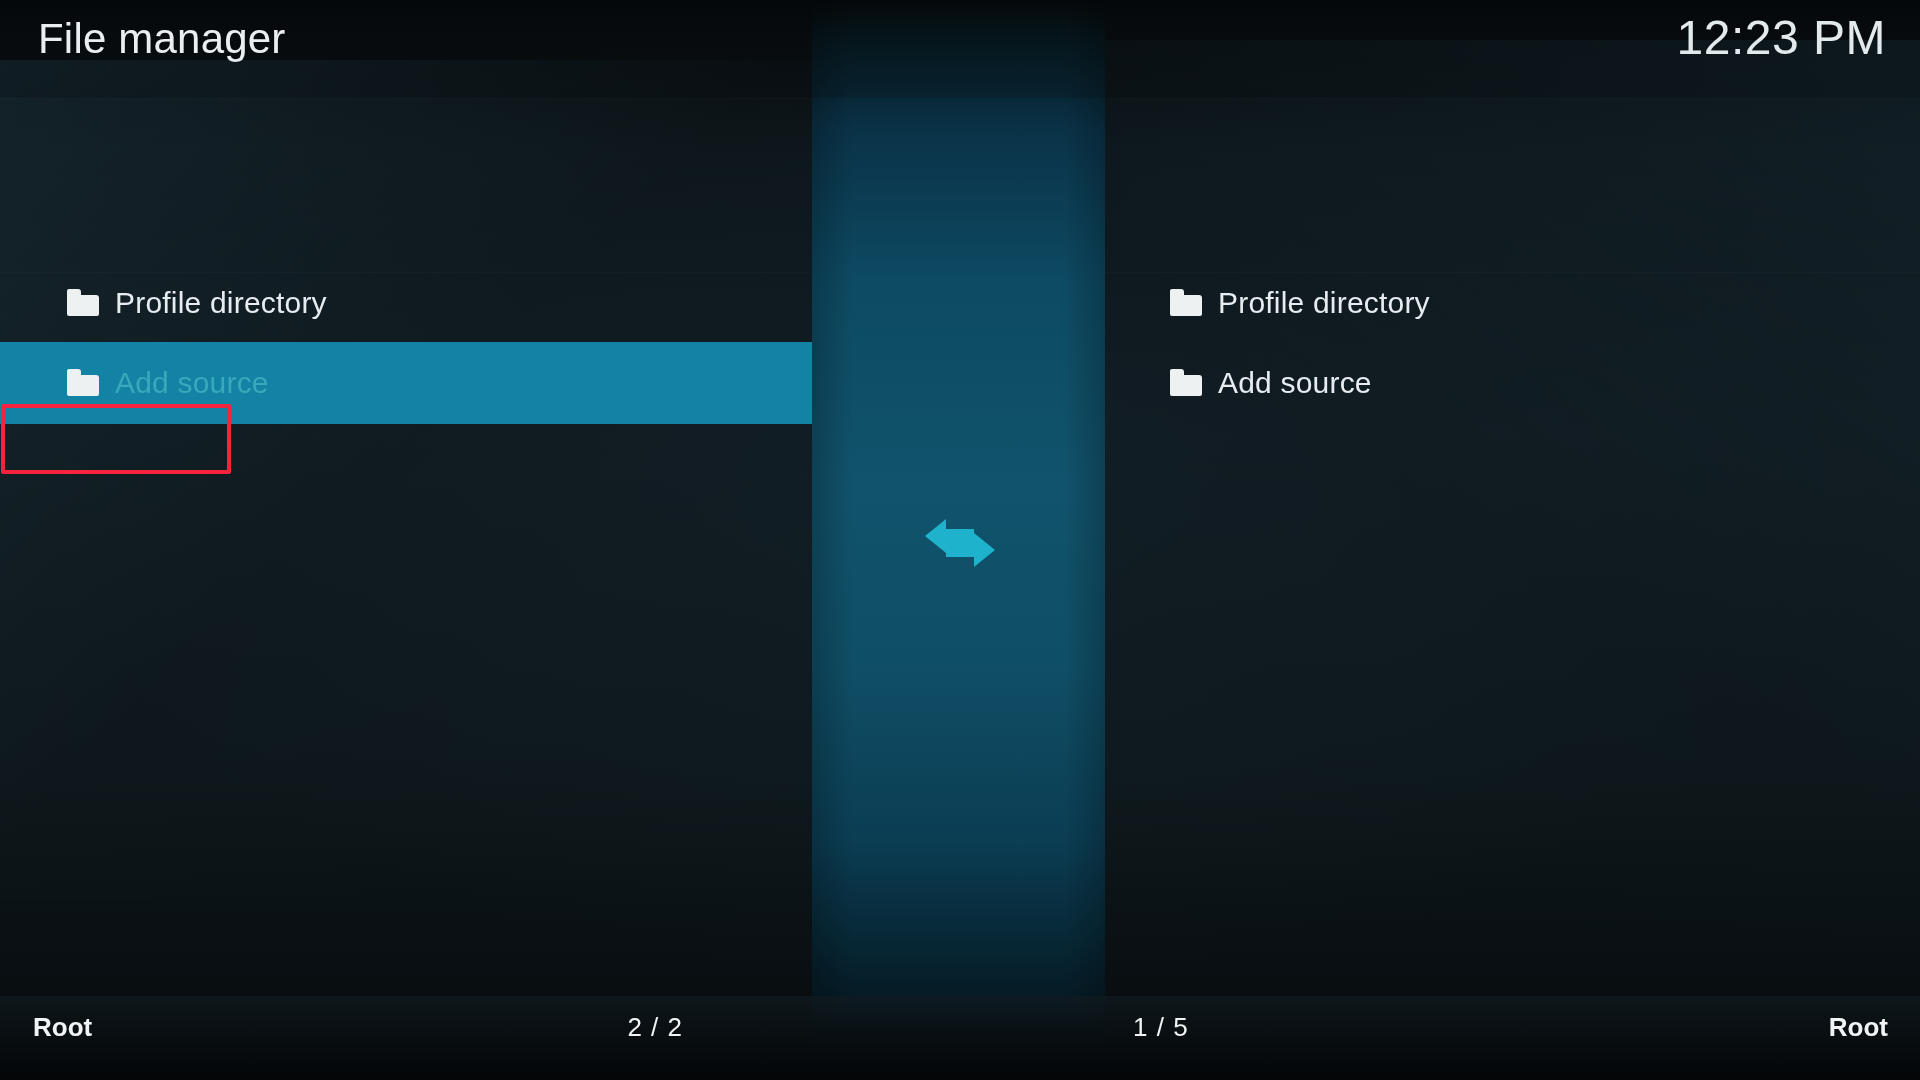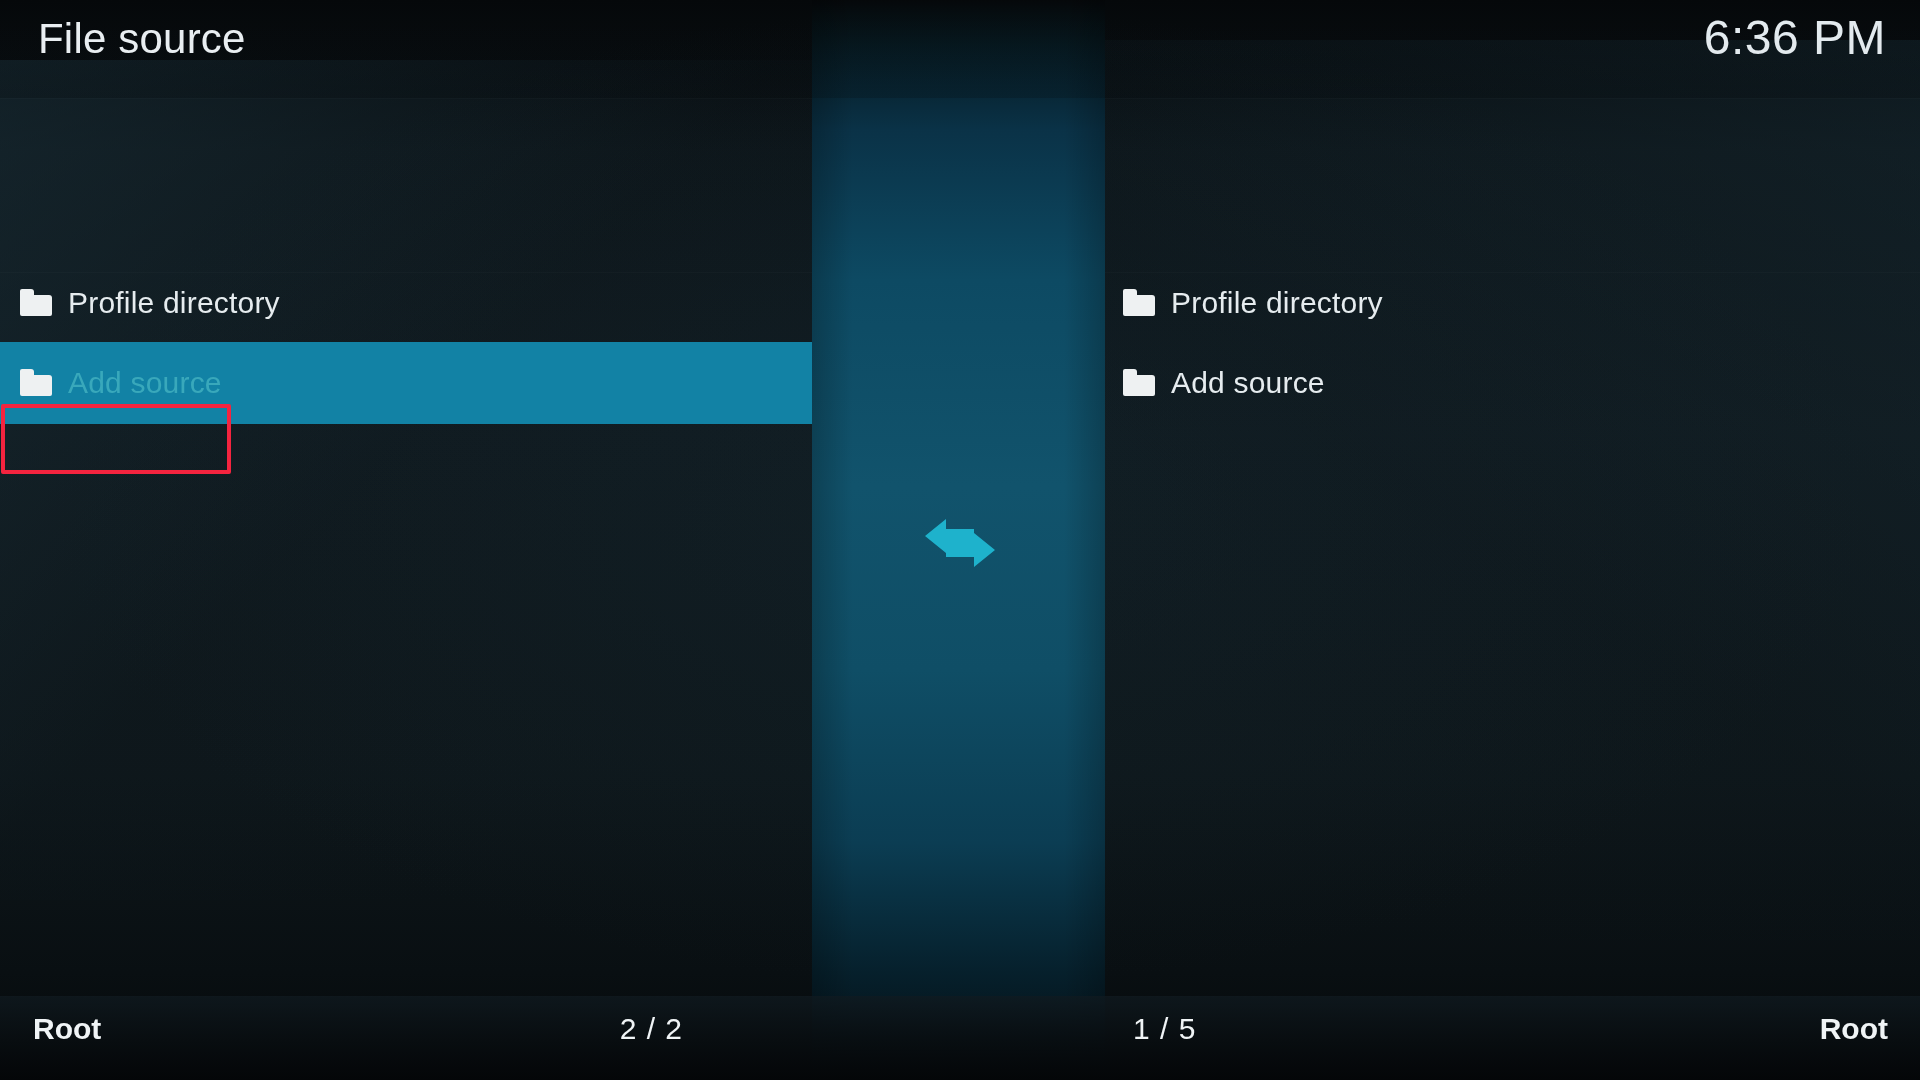--- a/index.html
+++ b/index.html
@@ -194,7 +194,7 @@
   </svg>
 
   <div class="topbar">
-    <div class="topbar-title">File source</div>
+    <div class="topbar-title">File manager</div>
     <div class="topbar-clock">6:36 PM</div>
   </div>
 

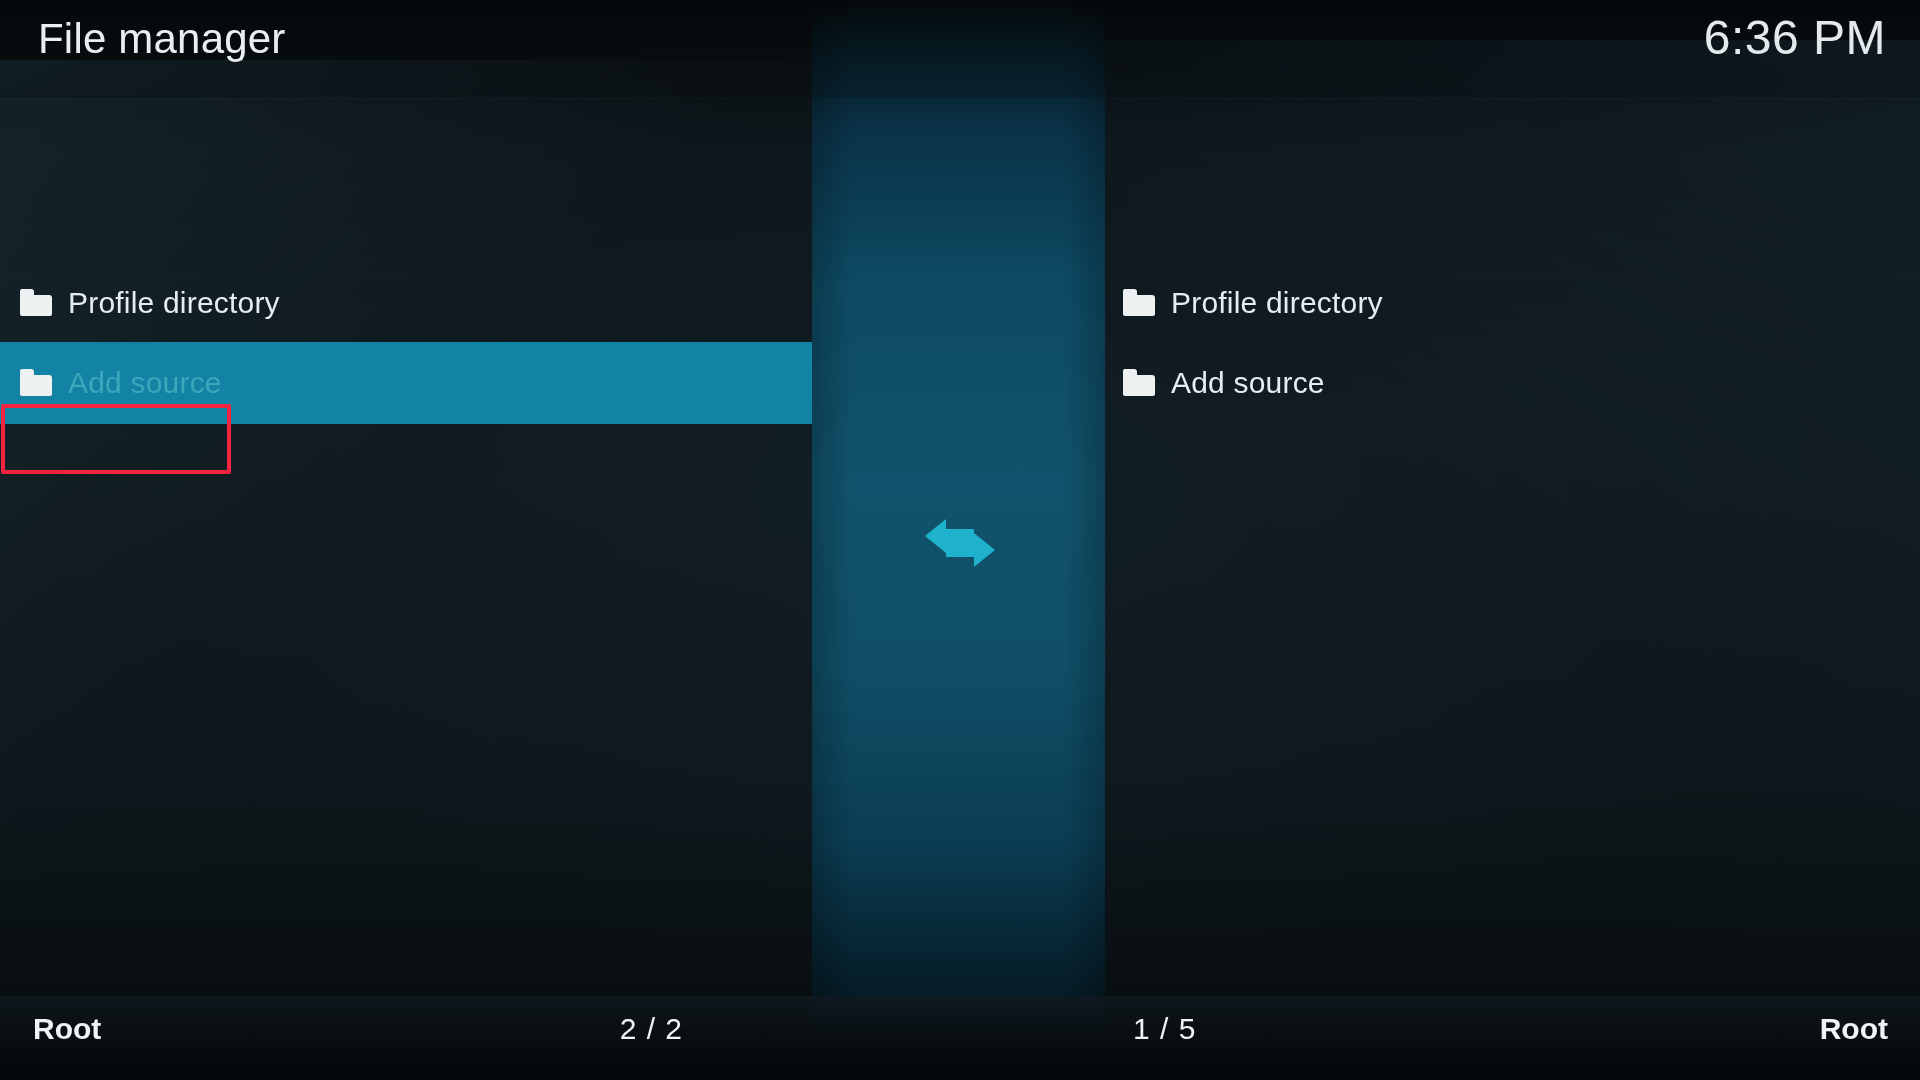--- a/index.html
+++ b/index.html
@@ -195,7 +195,7 @@
 
   <div class="topbar">
     <div class="topbar-title">File manager</div>
-    <div class="topbar-clock">6:36 PM</div>
+    <div class="topbar-clock">12:23 PM</div>
   </div>
 
   <div class="pane pane-left">

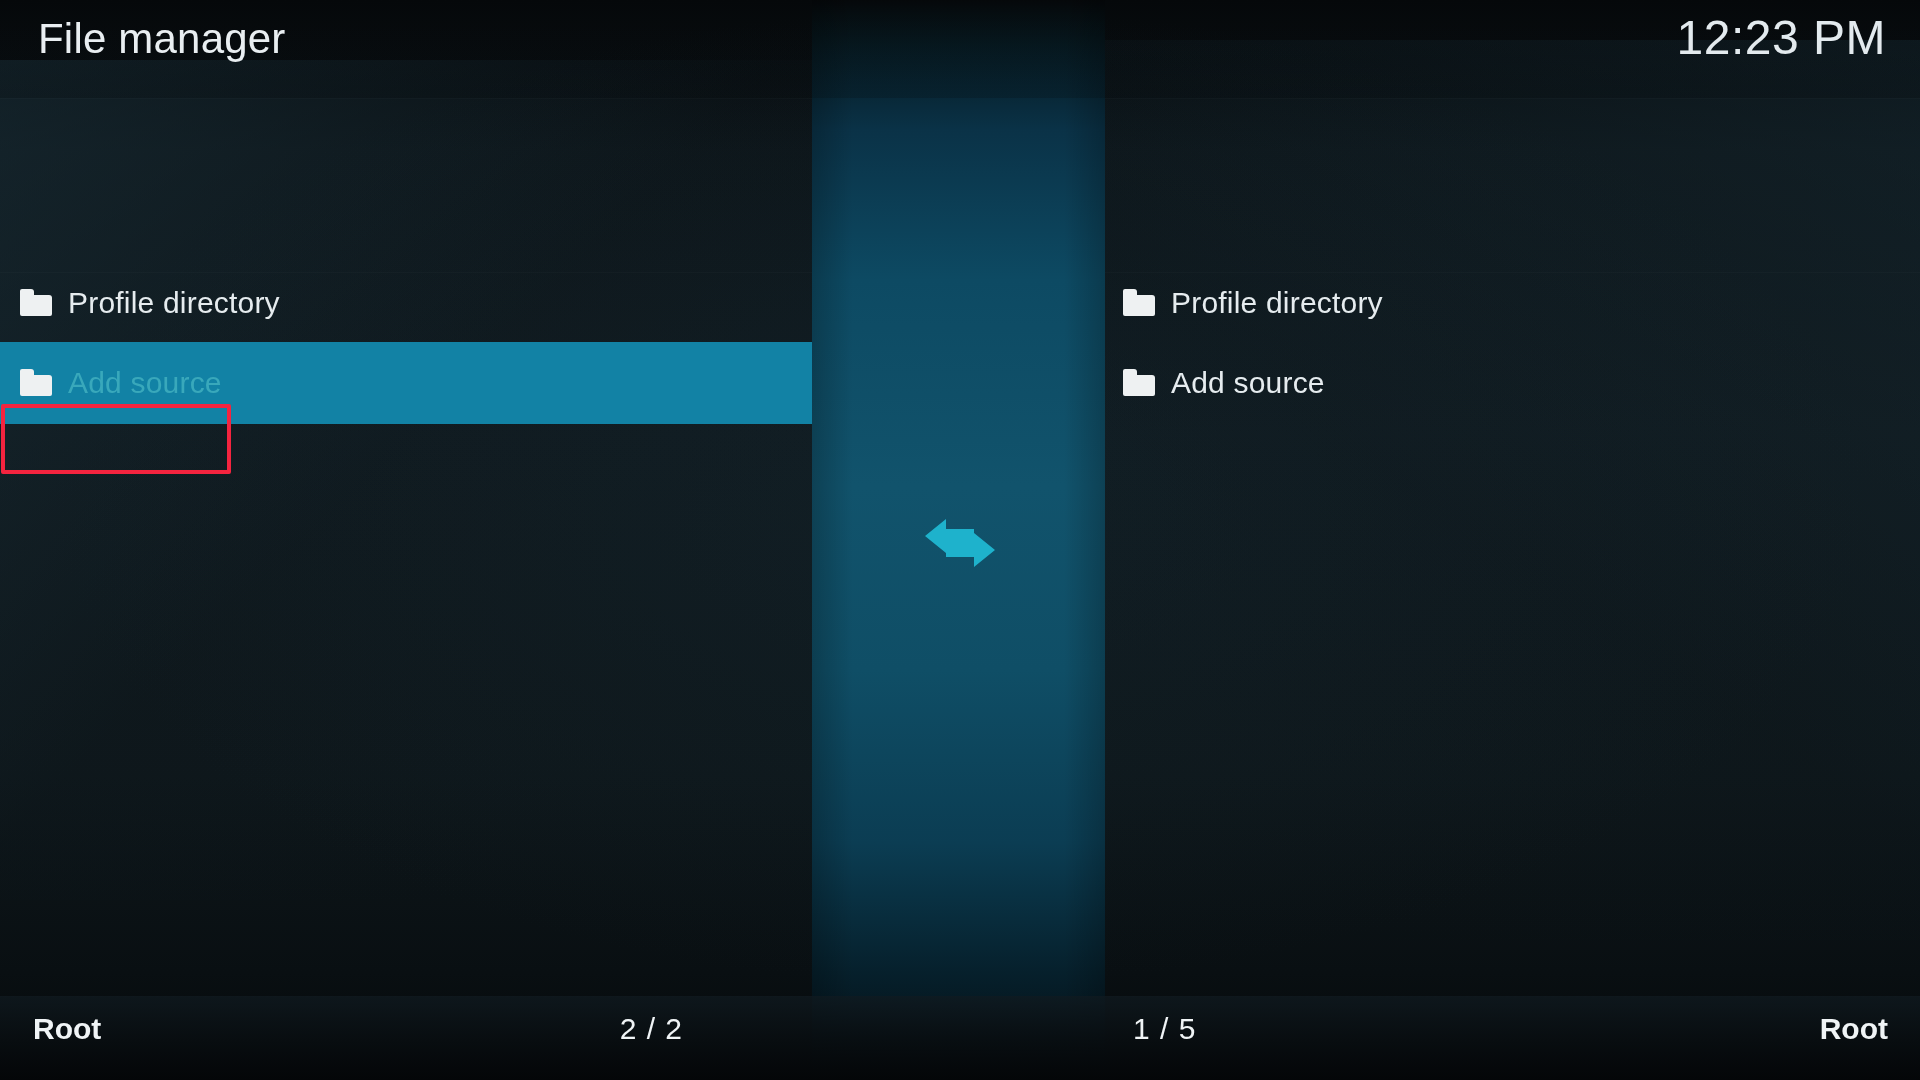--- a/index.html
+++ b/index.html
@@ -66,7 +66,7 @@
   .row {
     position:absolute; left:0; width:100%;
     height:82px;
-    display:flex; align-items:center;
+    display:flex; align-items:center;padding-left:47px;
   }
   .row.selected { background:#1282a5; }
 

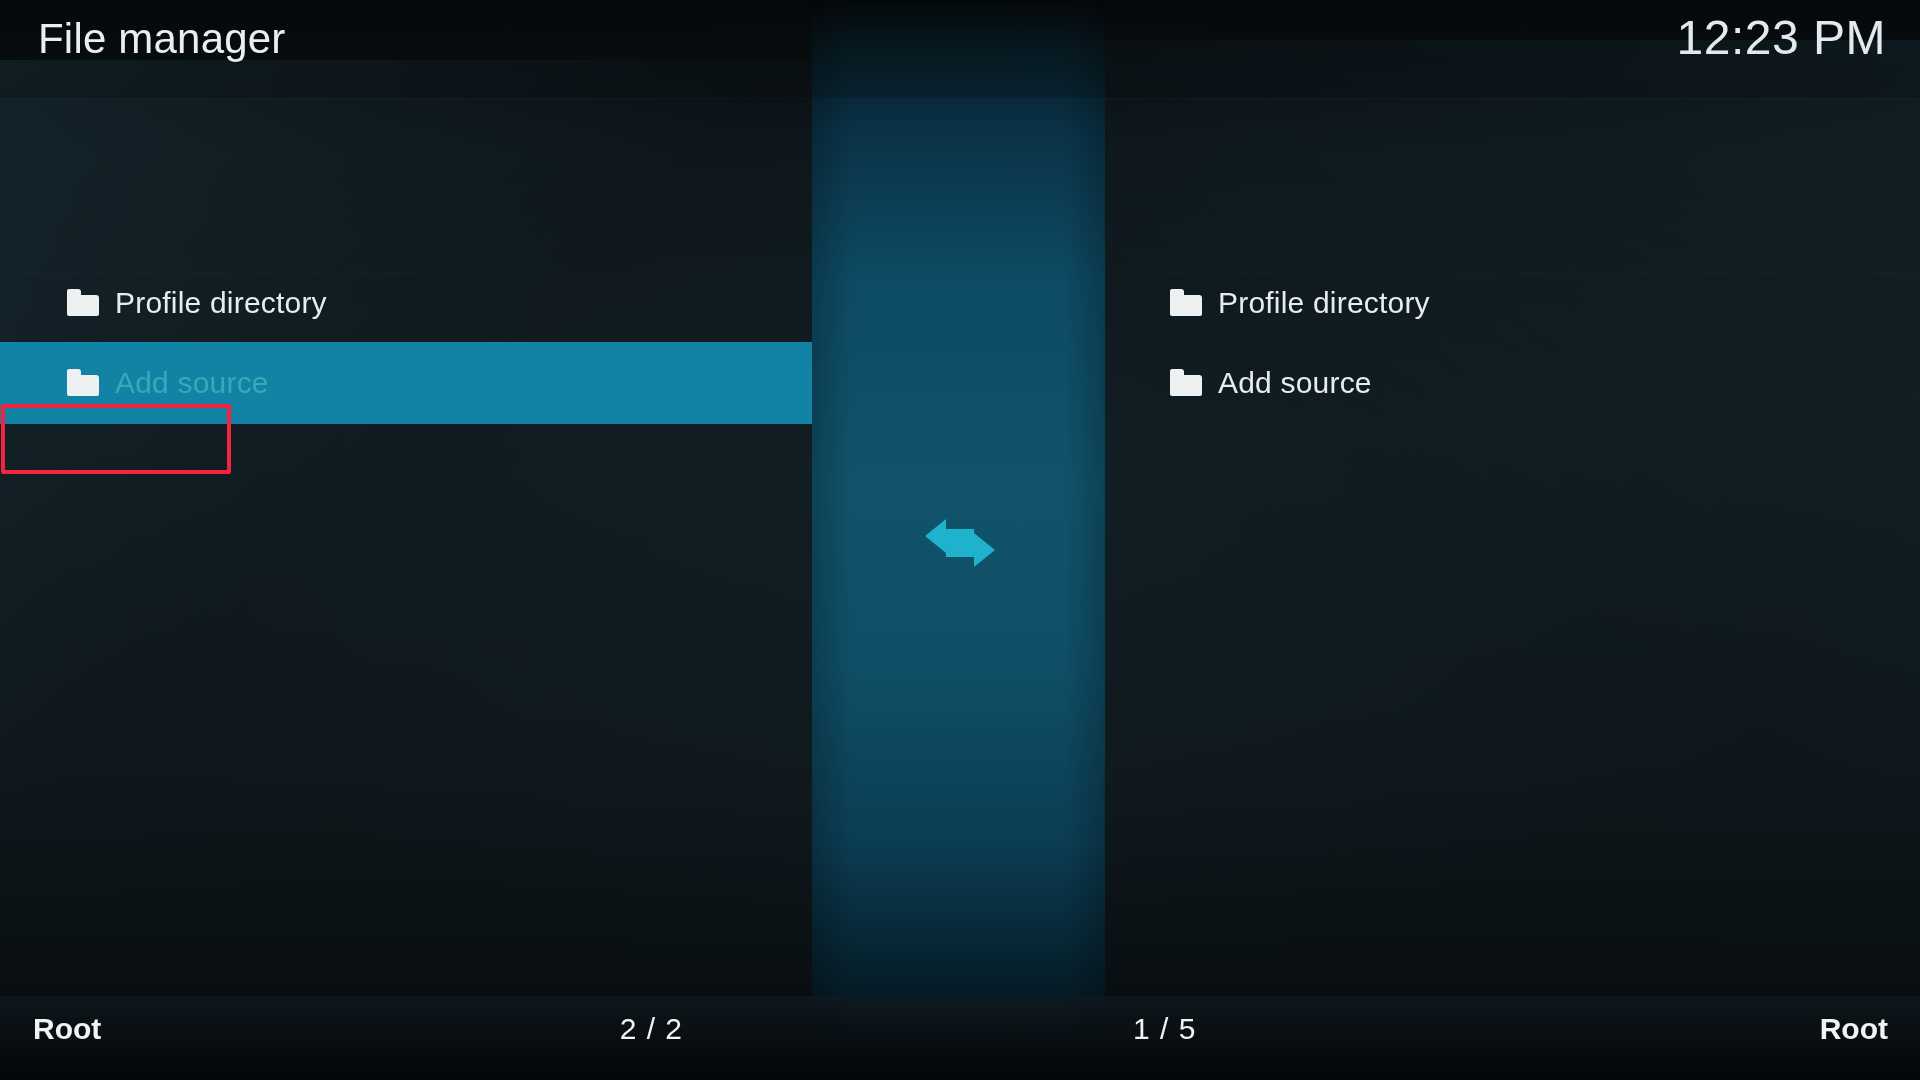--- a/index.html
+++ b/index.html
@@ -154,7 +154,7 @@
   }
   .bb-txt {
     position:absolute; top:18px;
-    font-size:30px; line-height:1; color:#f0f4f6;
+    font-size:26px; line-height:1; color:#f0f4f6;
   }
   .bb-bold { font-weight:700; }
   .bb-thin { font-weight:300; letter-spacing:1px; }

